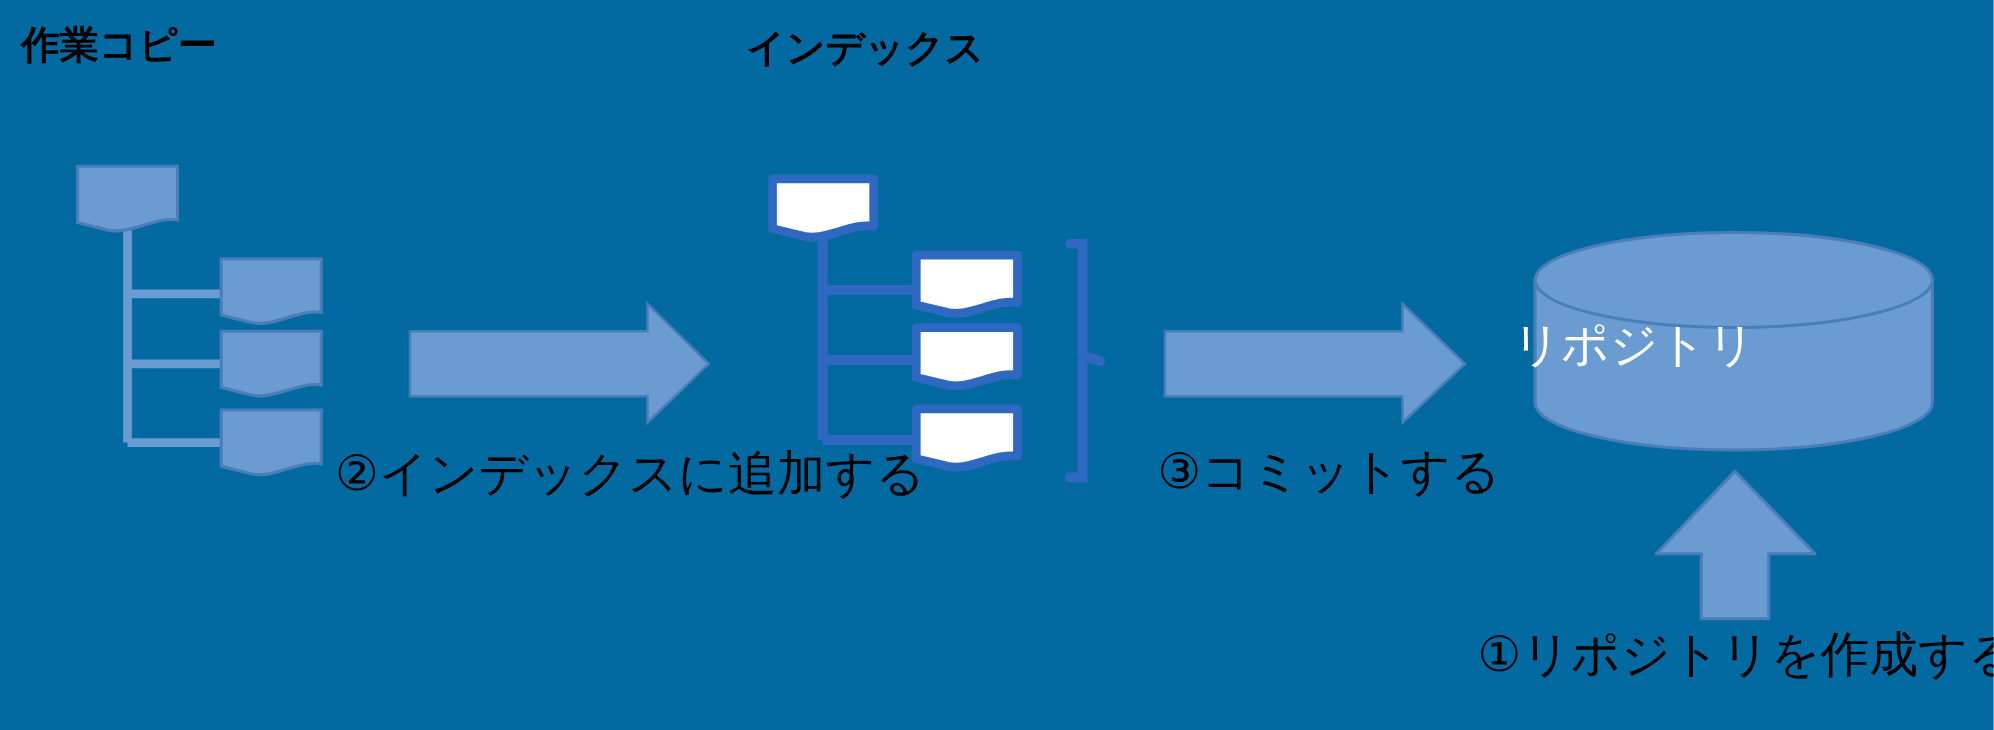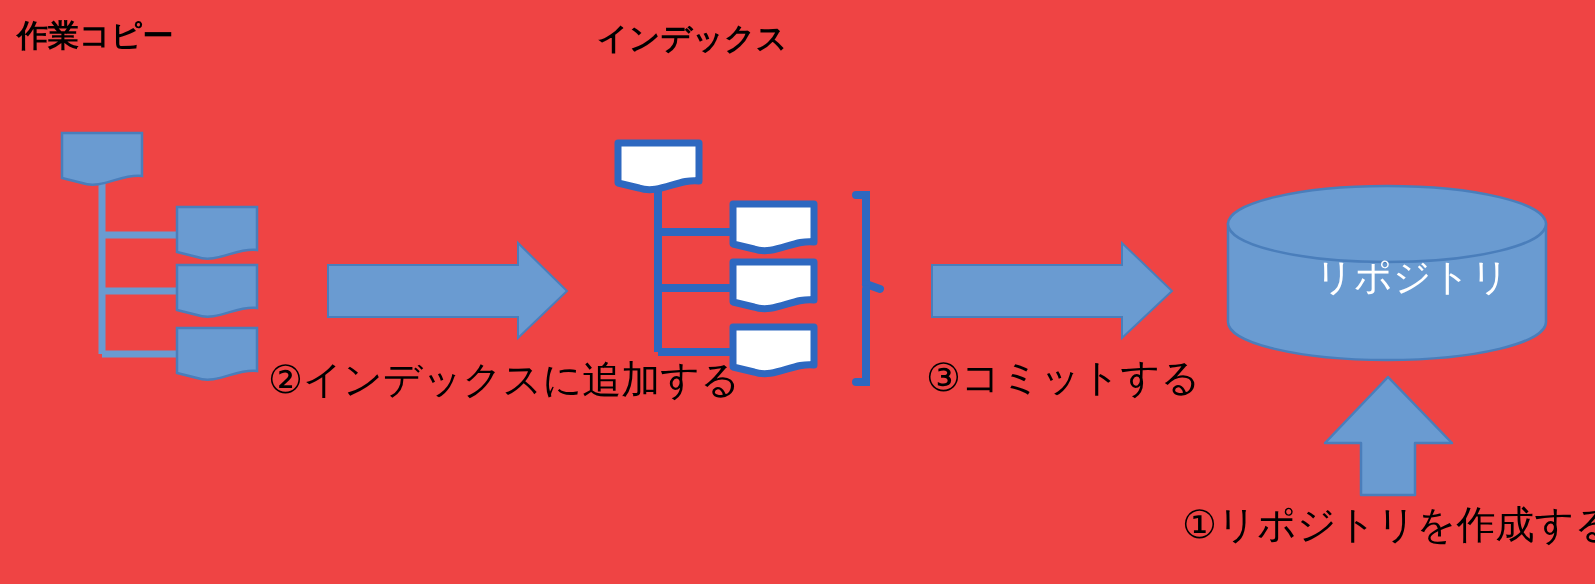--- a/index.html
+++ b/index.html
@@ -14,7 +14,7 @@
     position: relative;
     width: 1595px;
     height: 584px;
-    background: #ef4444;
+    background: #0369a1;
     overflow: hidden;
   }
   .label {

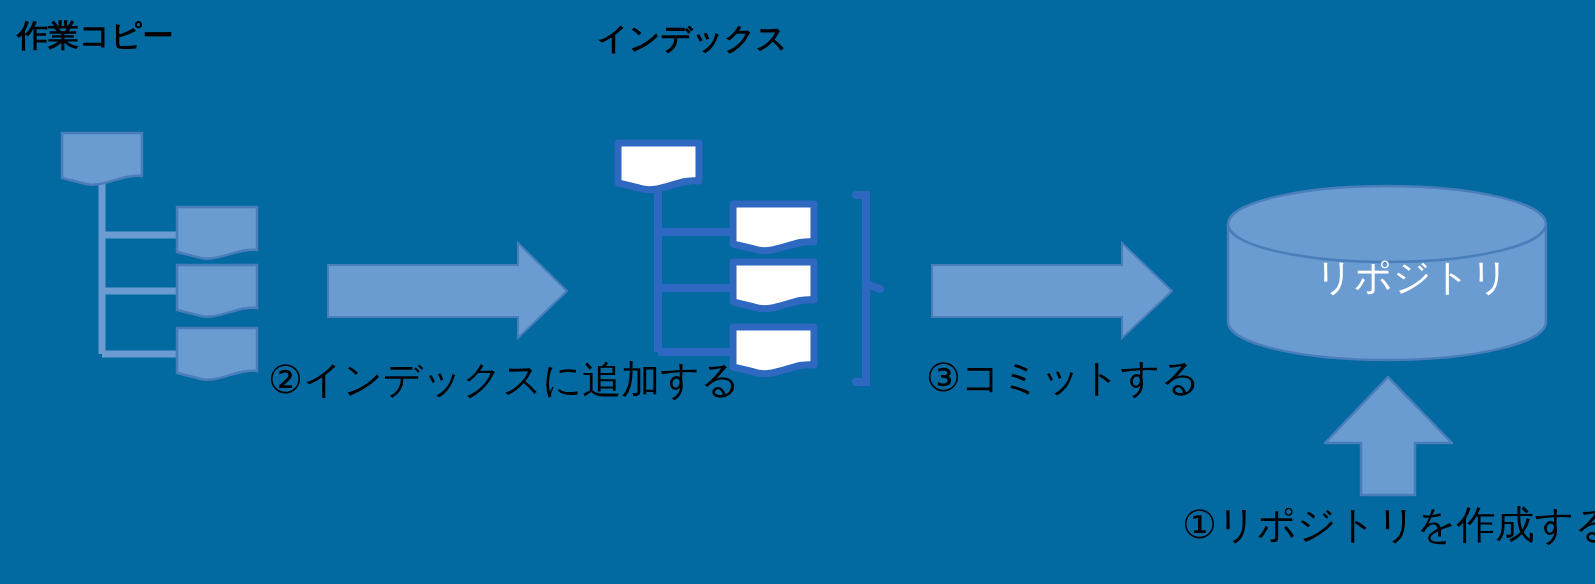--- a/index.html
+++ b/index.html
@@ -108,7 +108,7 @@
 
   <div class="label step-label" style="left:1182px; top:505px;">①リポジトリを作成する</div>
 
-  <div class="cyl-text" style="left:1315px; top:258px;">リポジトリ</div>
+  <div class="cyl-text" style="left:1210px; top:258px;">リポジトリ</div>
 
 </div>
 

